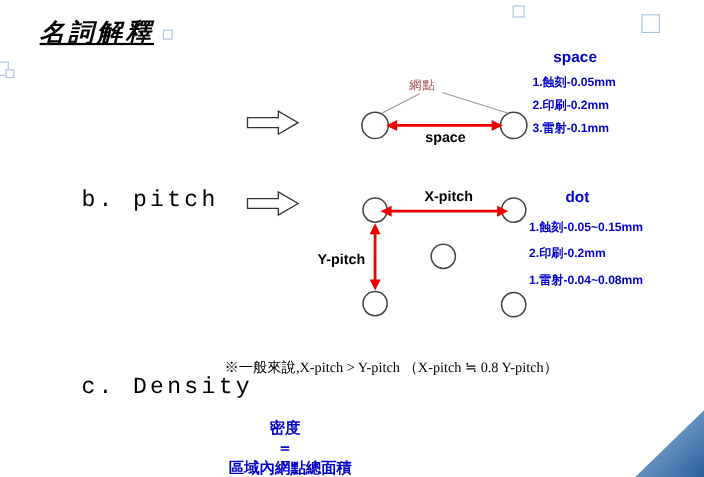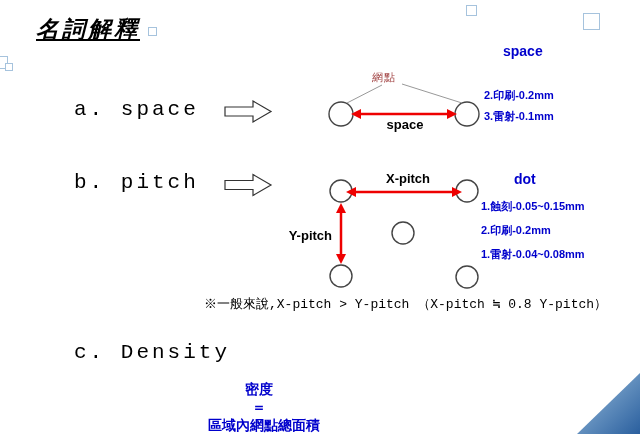--- a/index.html
+++ b/index.html
@@ -149,6 +149,7 @@
   <div class="section-label sec-c">c. Density</div>
 
   <div class="panel-heading space-heading">space</div>
+  <div class="panel-item sp-i0">1.蝕刻-0.05mm</div>
   <div class="panel-item sp-i1">2.印刷-0.2mm</div>
   <div class="panel-item sp-i2">3.雷射-0.1mm</div>
 

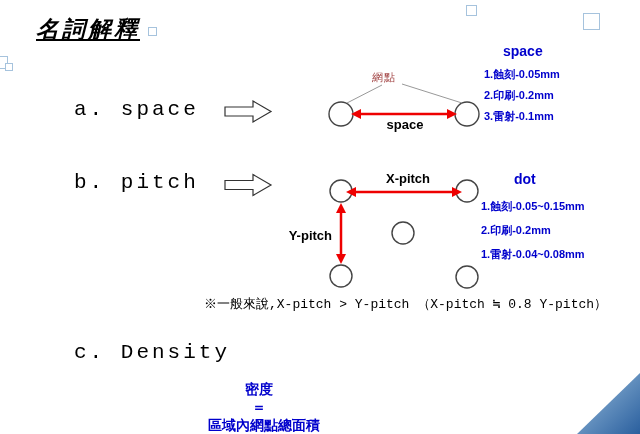--- a/index.html
+++ b/index.html
@@ -144,7 +144,6 @@
 
   <div class="slide-title">名詞解釋</div>
 
-  <div class="section-label sec-a">a. space</div>
   <div class="section-label sec-b">b. pitch</div>
   <div class="section-label sec-c">c. Density</div>
 

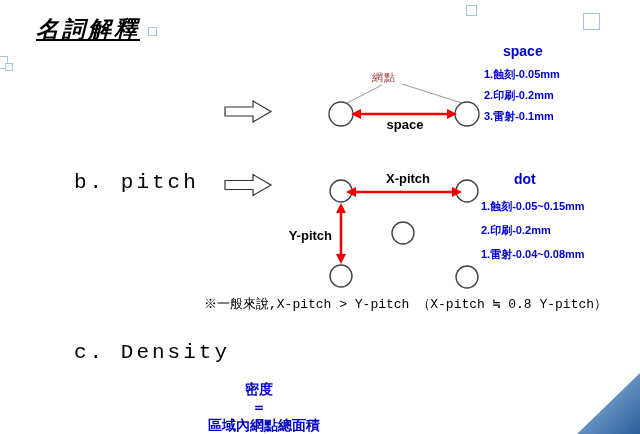--- a/index.html
+++ b/index.html
@@ -70,8 +70,8 @@
   }
 
   .note-text {
-    position:absolute; left:204px; top:295px;
-    font-family:Liberation Mono, monospace;
+    position:absolute; left:204px; top:325px;
+    font-family:Liberation Serif, serif;
     font-size:13px; color:#000; white-space:nowrap;
   }
 

